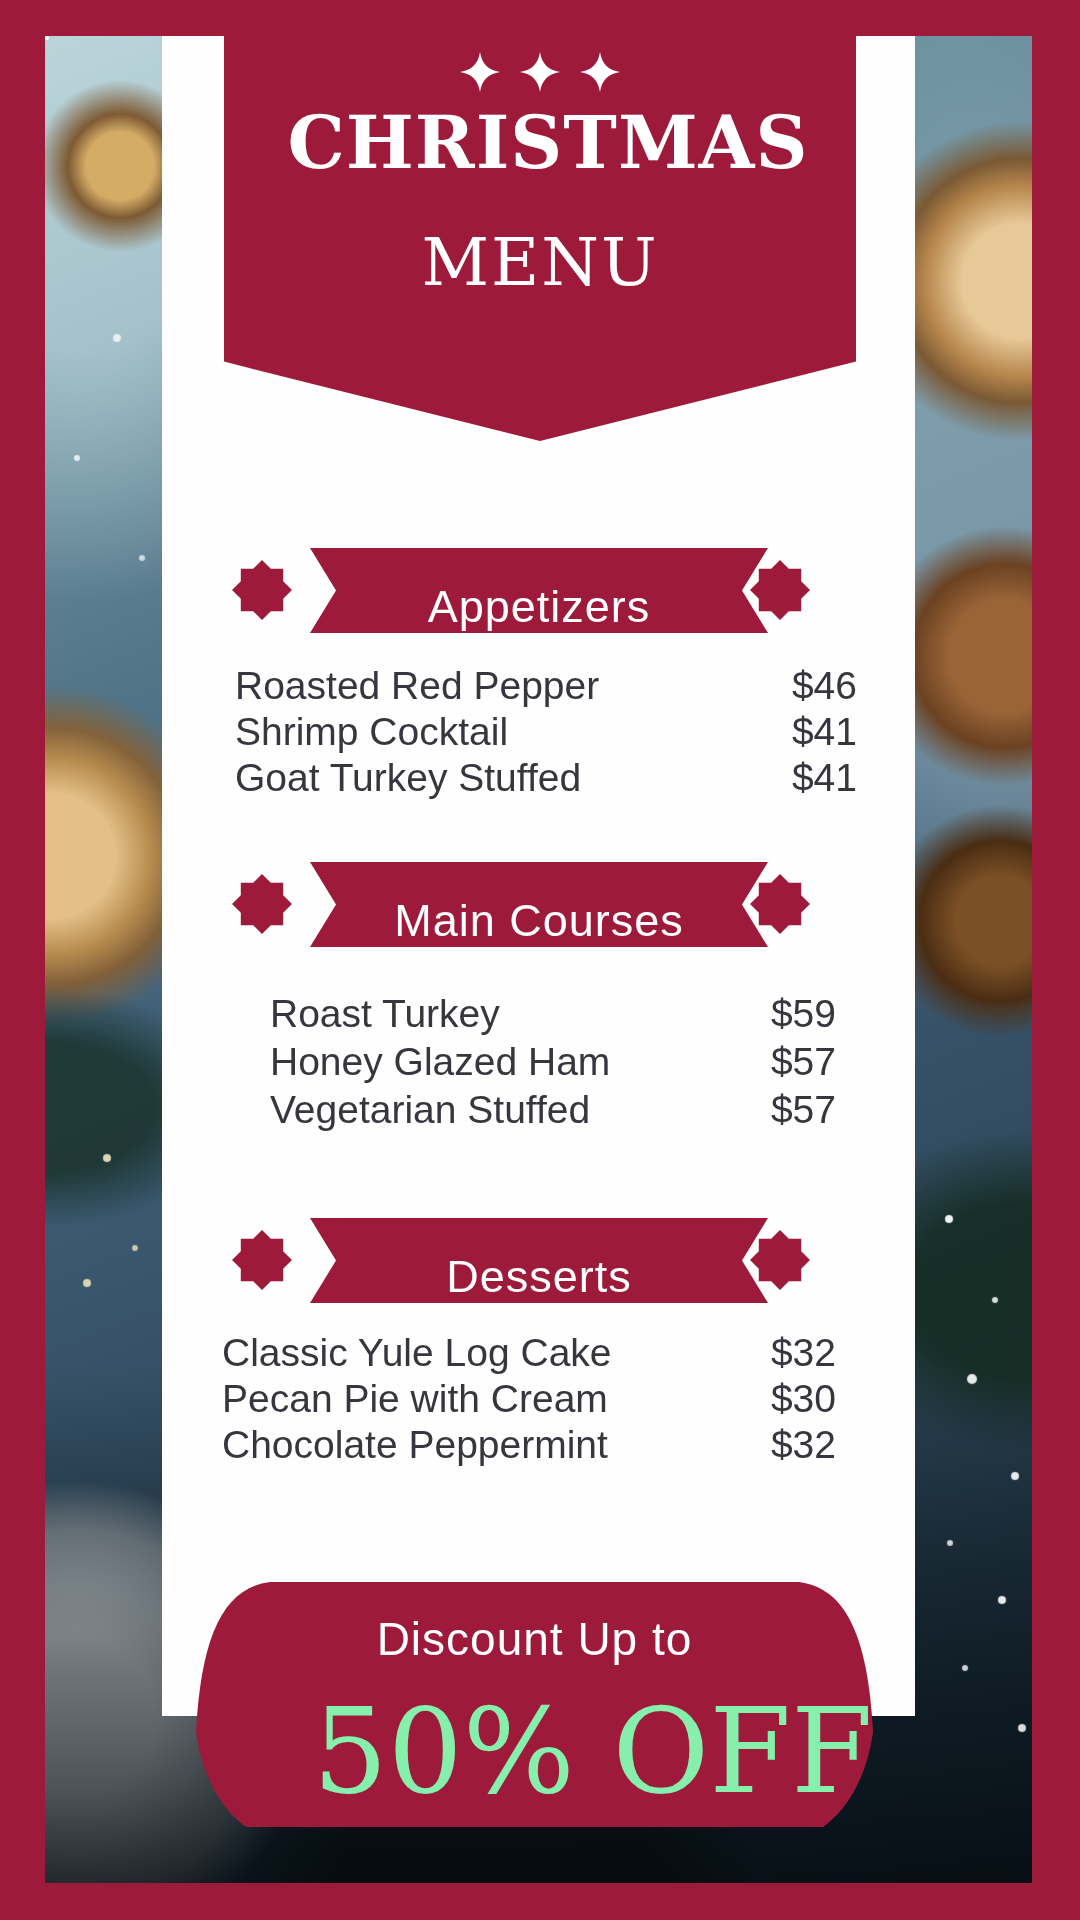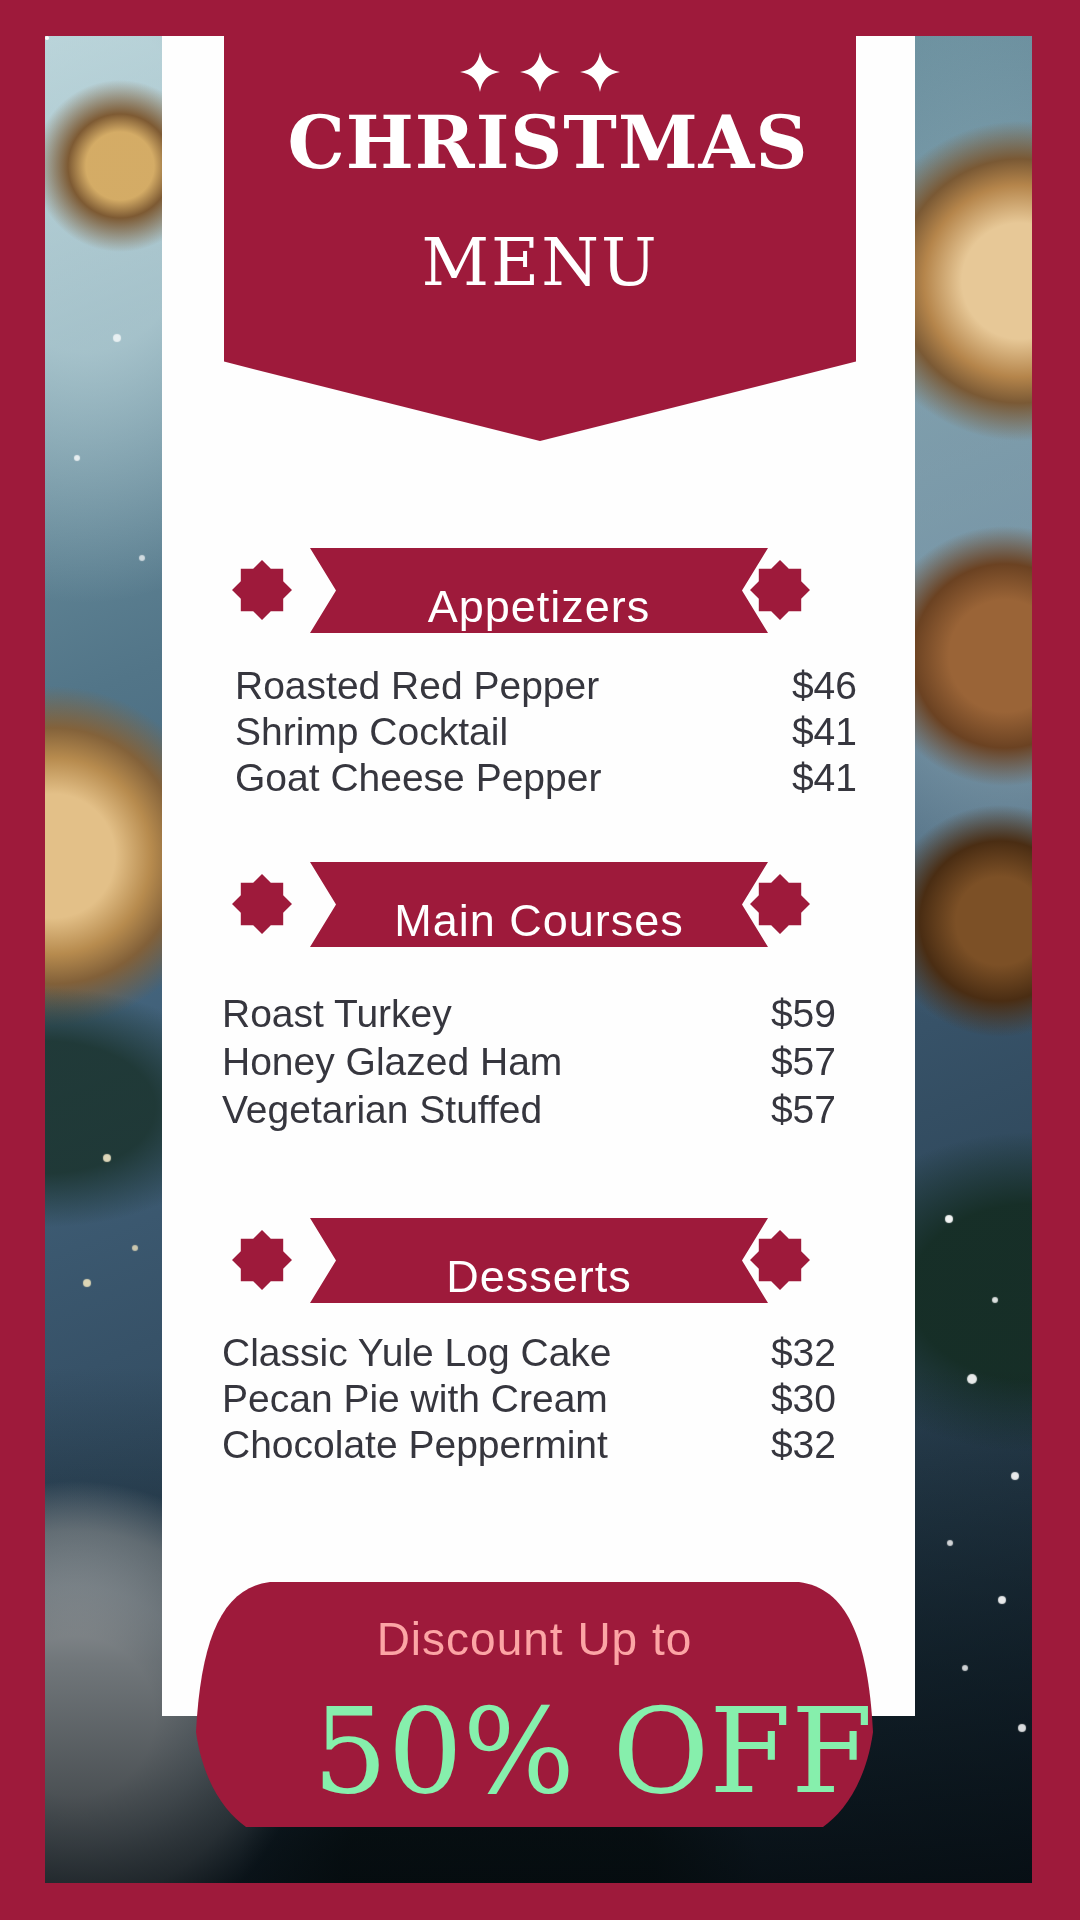--- a/index.html
+++ b/index.html
@@ -162,7 +162,7 @@
       <span class="item-price">$41</span>
     </div>
     <div class="row">
-      <span class="item-name">Goat Cheese Pepper</span>
+      <span class="item-name">Goat Turkey Stuffed</span>
       <span class="item-price">$41</span>
     </div>
   </div>

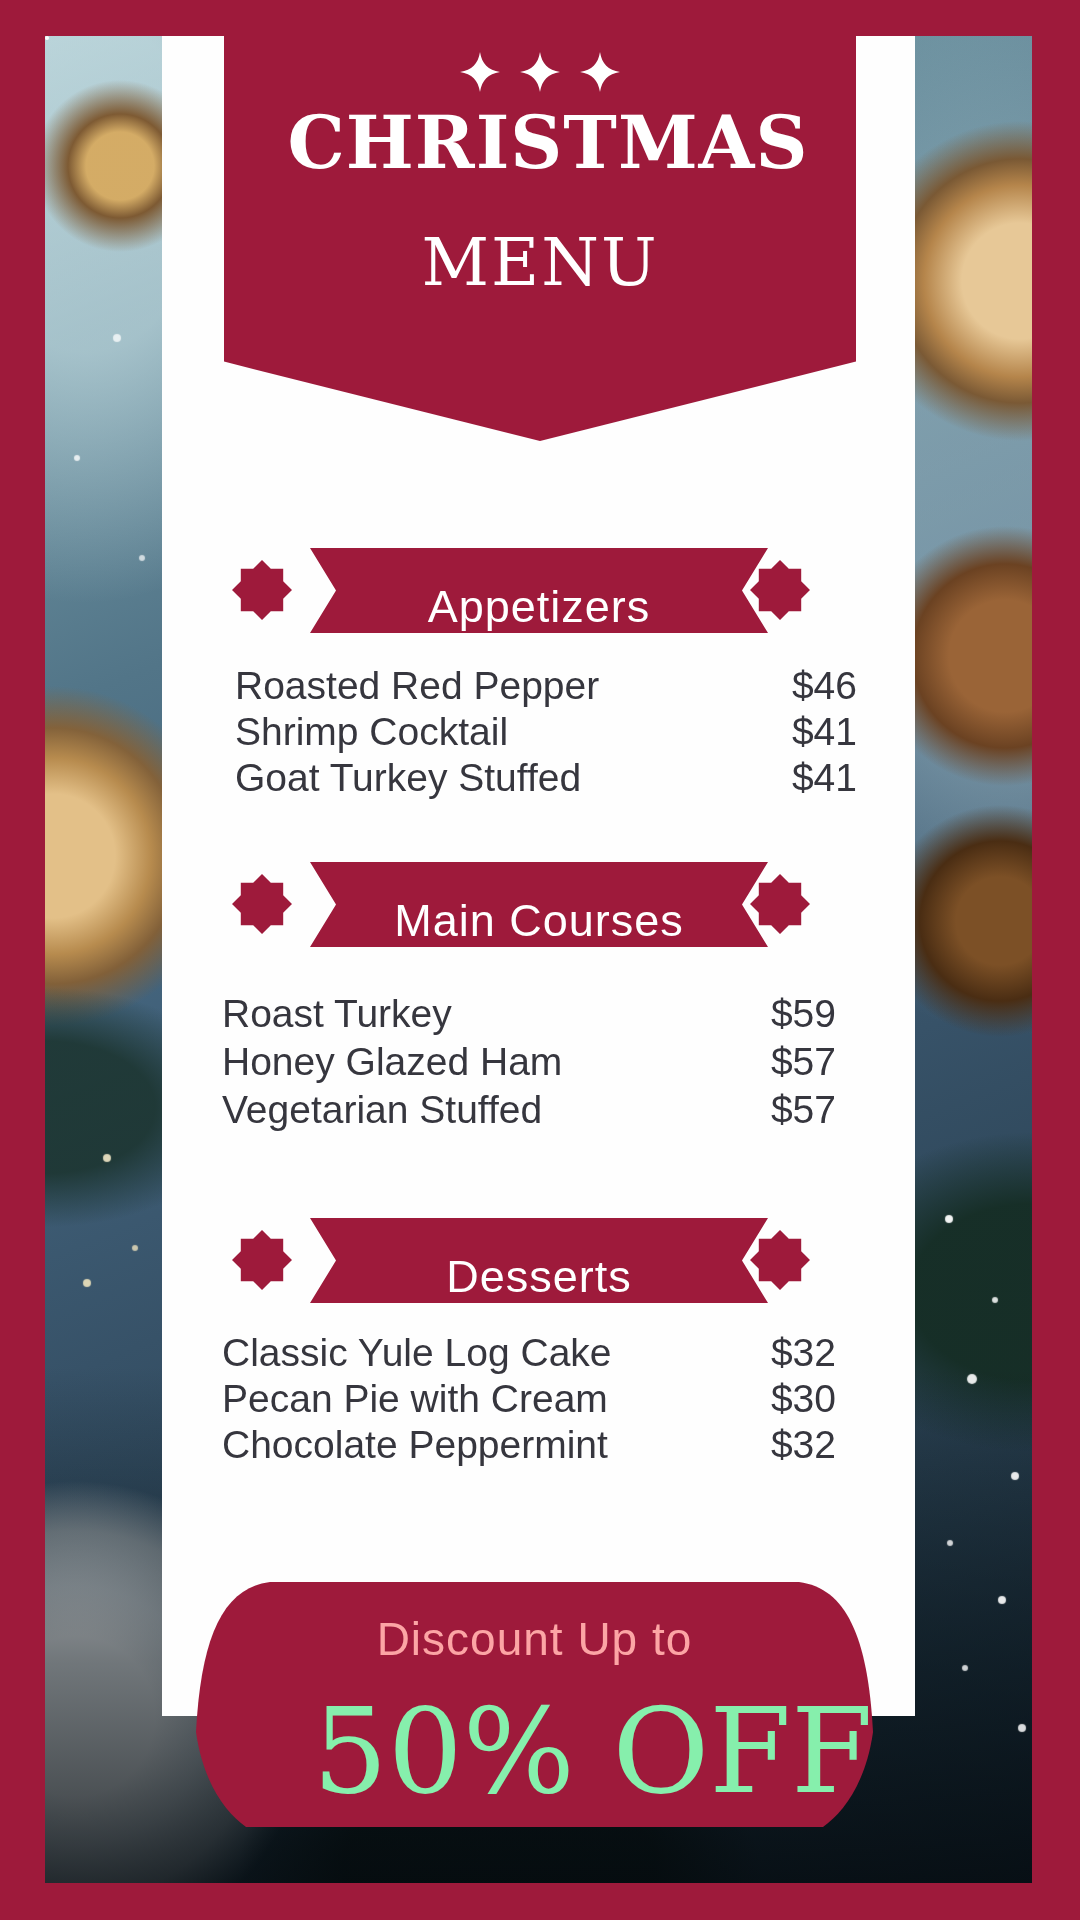--- a/index.html
+++ b/index.html
@@ -96,7 +96,7 @@
   .items-appetizers{left:235px;top:663px;width:622px;}
   .items-appetizers .row{line-height:46px;}
   .items-mains{left:222px;top:990px;width:614px;}
-  .items-mains .row{line-height:48px;}
+  .items-mains .row{line-height:48px;margin-left:48px;}
   .items-desserts{left:222px;top:1330px;width:614px;}
   .items-desserts .row{line-height:46px;gap:24px;}
   .item-name{white-space:nowrap;}

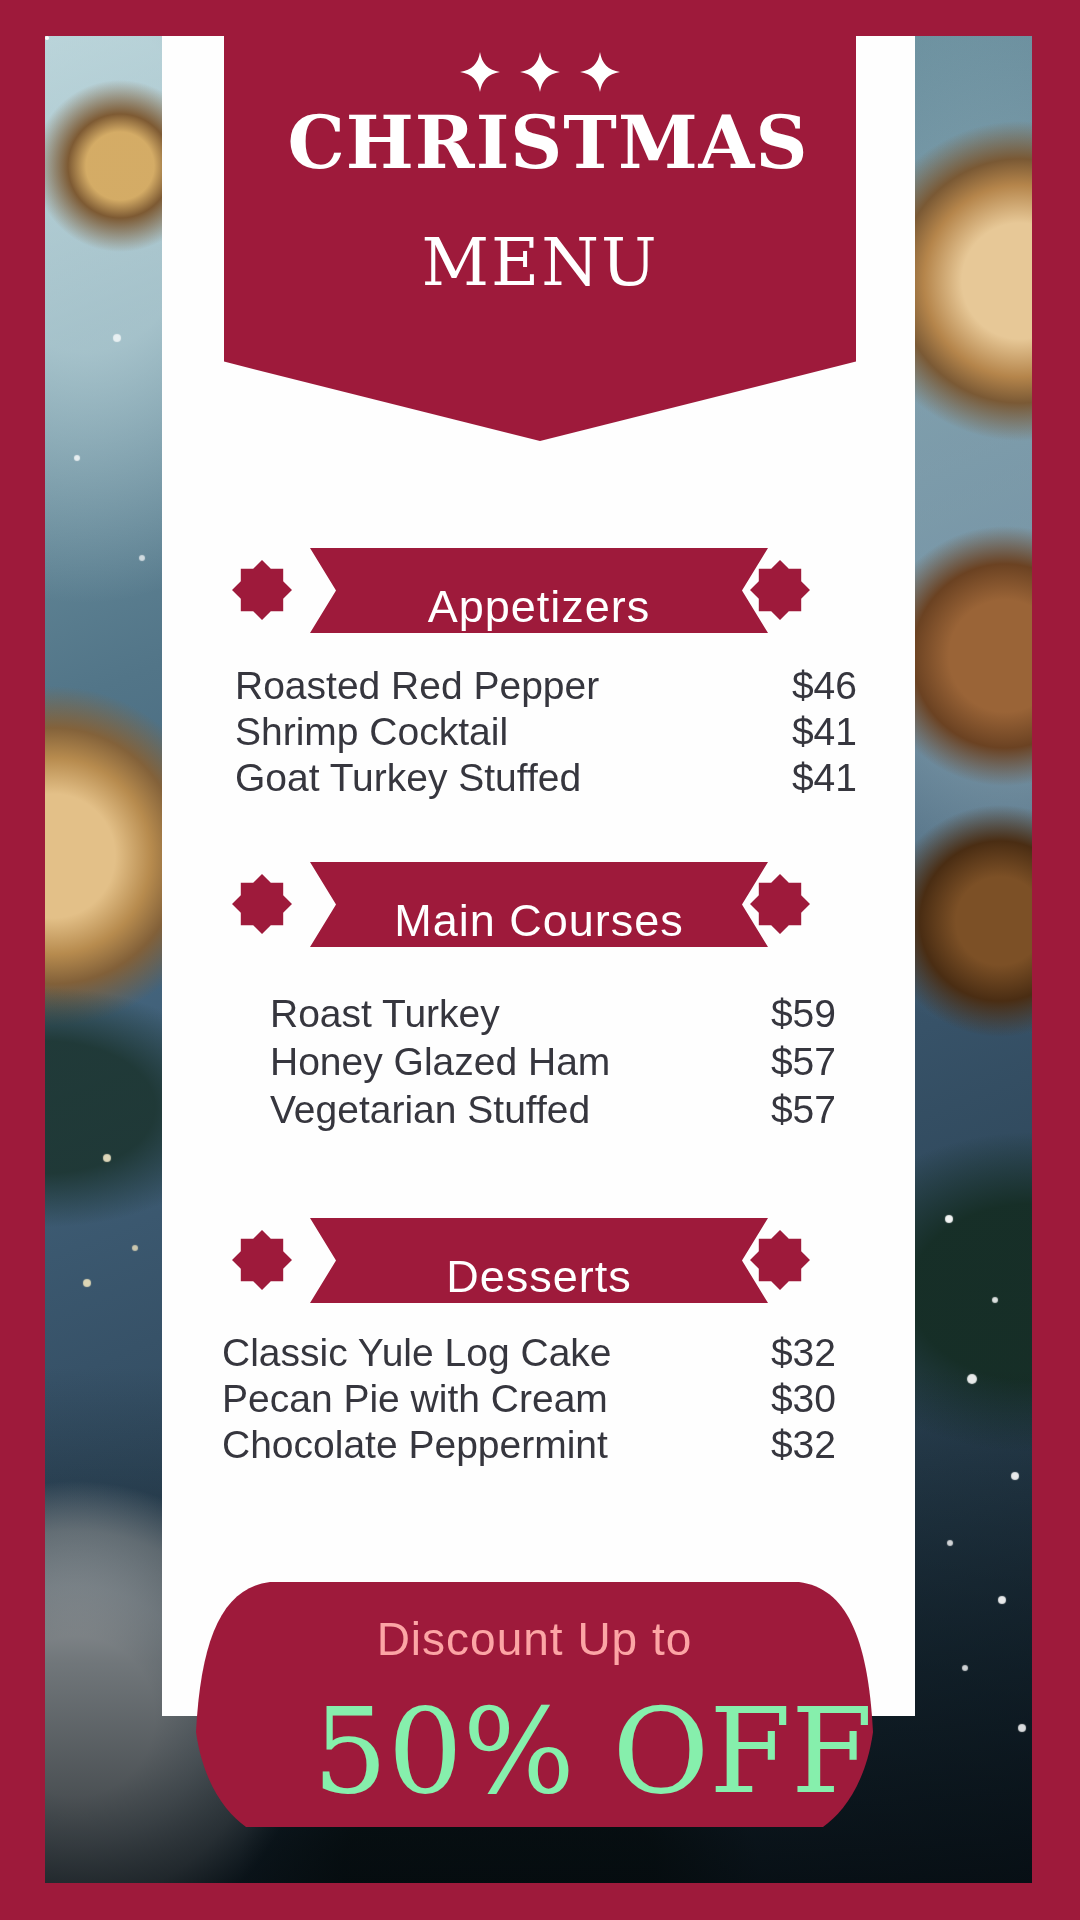--- a/index.html
+++ b/index.html
@@ -106,7 +106,7 @@
   .badge{position:absolute;left:196px;top:1582px;width:677px;height:245px;}
   .badge svg{position:absolute;left:0;top:0;width:100%;height:100%;}
   .badge-line1{
-    position:absolute;top:30px;left:0;width:100%;text-align:center;color:#fca5a5;
+    position:absolute;top:30px;left:0;width:100%;text-align:center;color:#ffffff;
     font-size:46px;font-weight:300;letter-spacing:1px;
   }
   .badge-line2{

